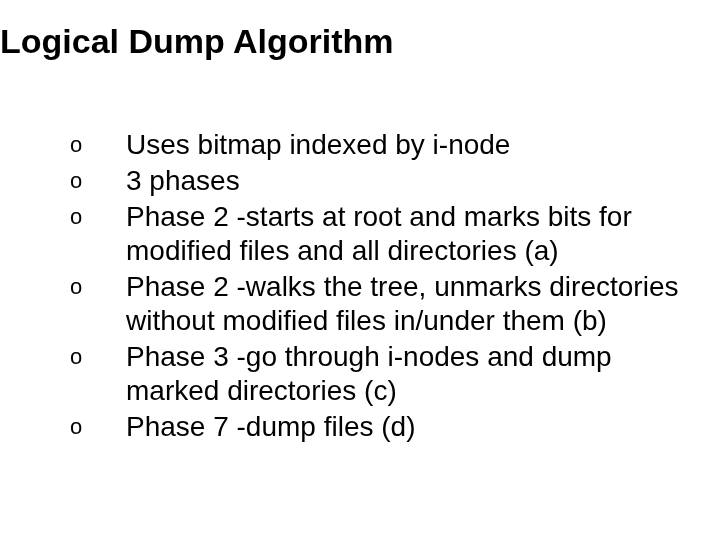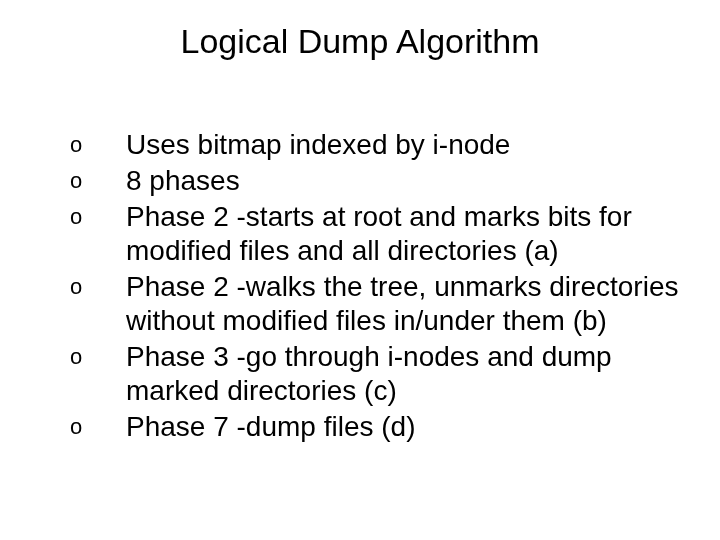--- a/index.html
+++ b/index.html
@@ -23,9 +23,9 @@
     top: 22px;
     left: 0;
     right: 0;
-    text-align: center;
+    text-align: left;
     font-size: 34px;
-    font-weight: 400;
+    font-weight: 700;
   }
   .body {
     position: absolute;

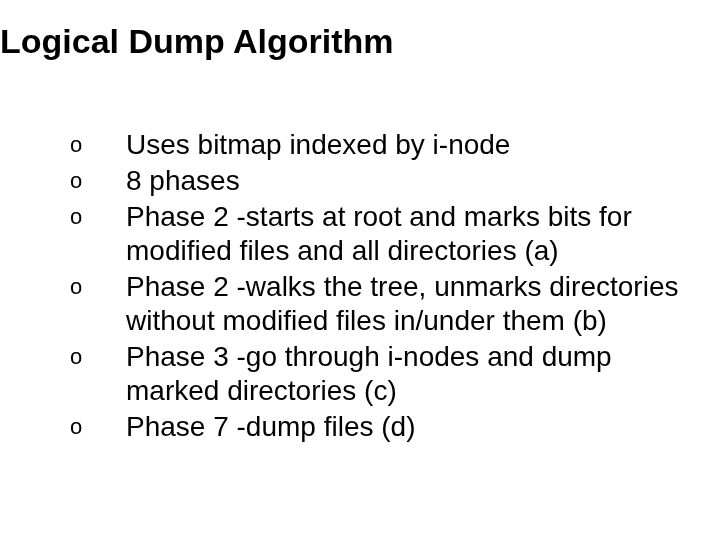--- a/index.html
+++ b/index.html
@@ -73,7 +73,7 @@
     </div>
     <div class="item">
       <div class="marker">o</div>
-      <div class="text">8 phases</div>
+      <div class="text">3 phases</div>
     </div>
     <div class="item">
       <div class="marker">o</div>

